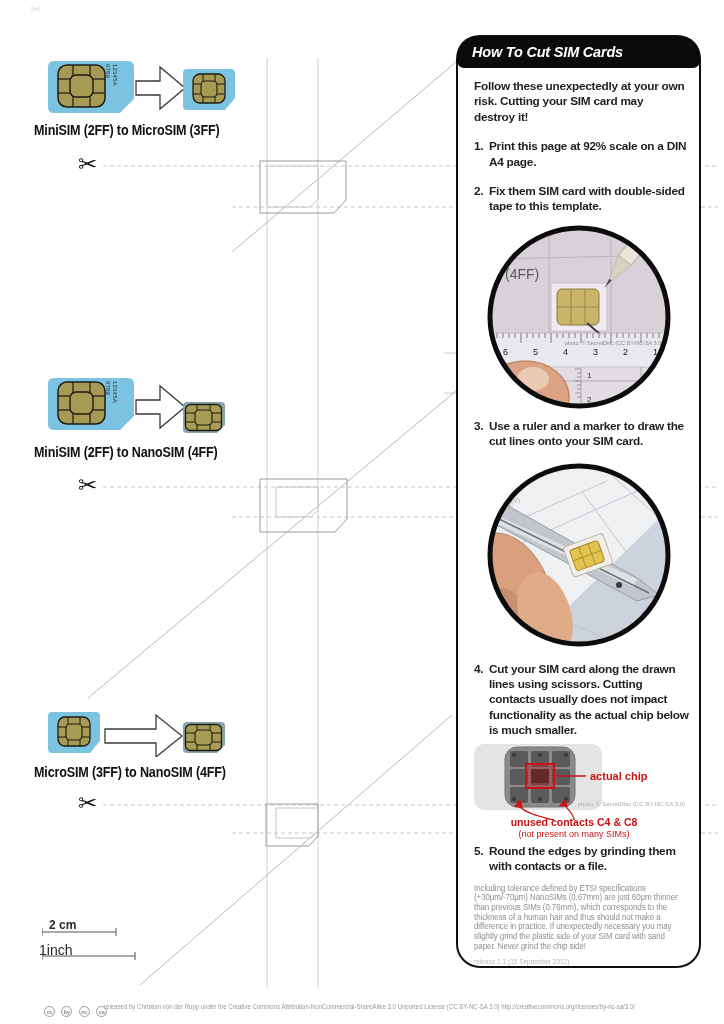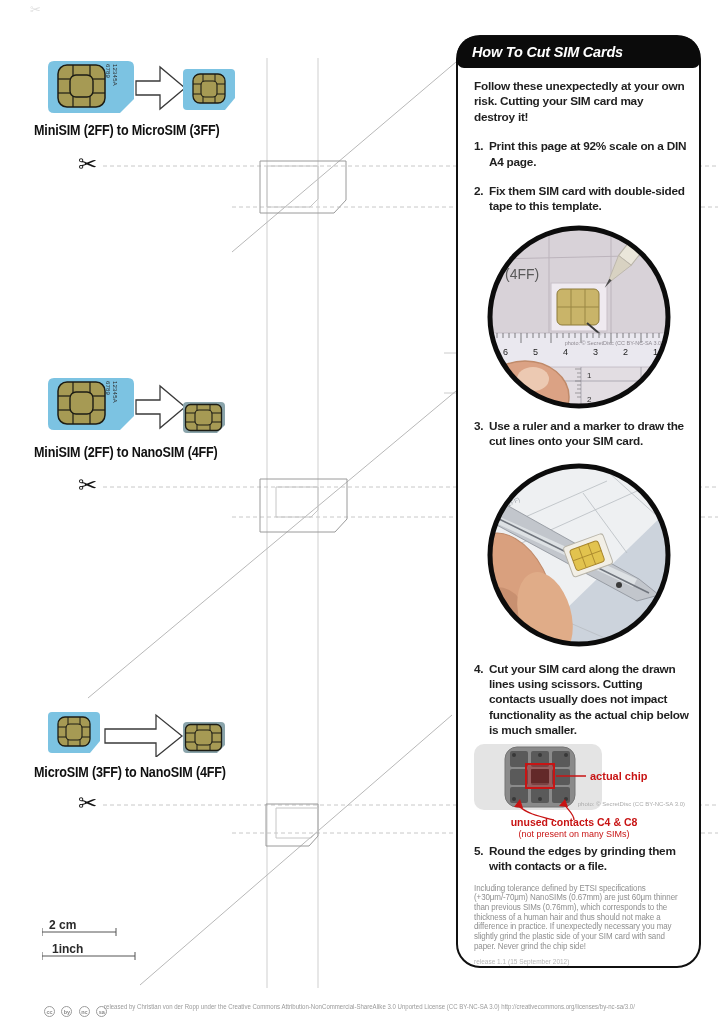--- a/index.html
+++ b/index.html
@@ -197,7 +197,7 @@
       <line x1="0" y1="0" x2="0" y2="8" stroke="#555" stroke-width="1"></line>
       <line x1="74" y1="0" x2="74" y2="8" stroke="#555" stroke-width="1"></line>
     </svg>
-    <span style="position:absolute;left:52px;top:942px;font-size:12px;font-weight:bold;color:#2a2a2a;">1inch</span>
+    <span style="position:absolute;left:39px;top:942px;font-size:14px;font-weight:normal;color:#2a2a2a;">1inch</span>
     <svg class="abs" style="left:42px;top:952px;" width="100" height="8" viewBox="0 0 100 8">
       <line x1="0" y1="4" x2="93" y2="4" stroke="#555" stroke-width="1"></line>
       <line x1="0" y1="0" x2="0" y2="8" stroke="#555" stroke-width="1"></line>

